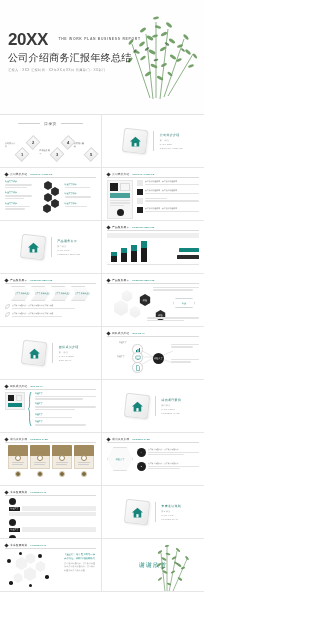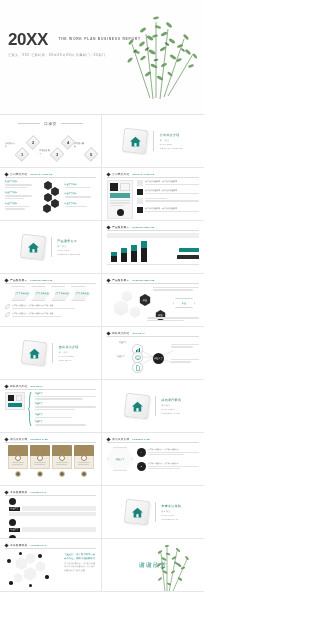--- a/index.html
+++ b/index.html
@@ -221,6 +221,7 @@
         <span class="cover-year">20XX</span>
         <span class="cover-eng">THE WORK PLAN BUSINESS REPORT</span>
       </div>
+      <div class="cover-title">公司介绍商务汇报年终总结</div>
       <div class="cover-sub">汇报人：XXX  汇报时间：XX年XX月XX日  所属部门：XX部门</div>
     </div>
   </div>

